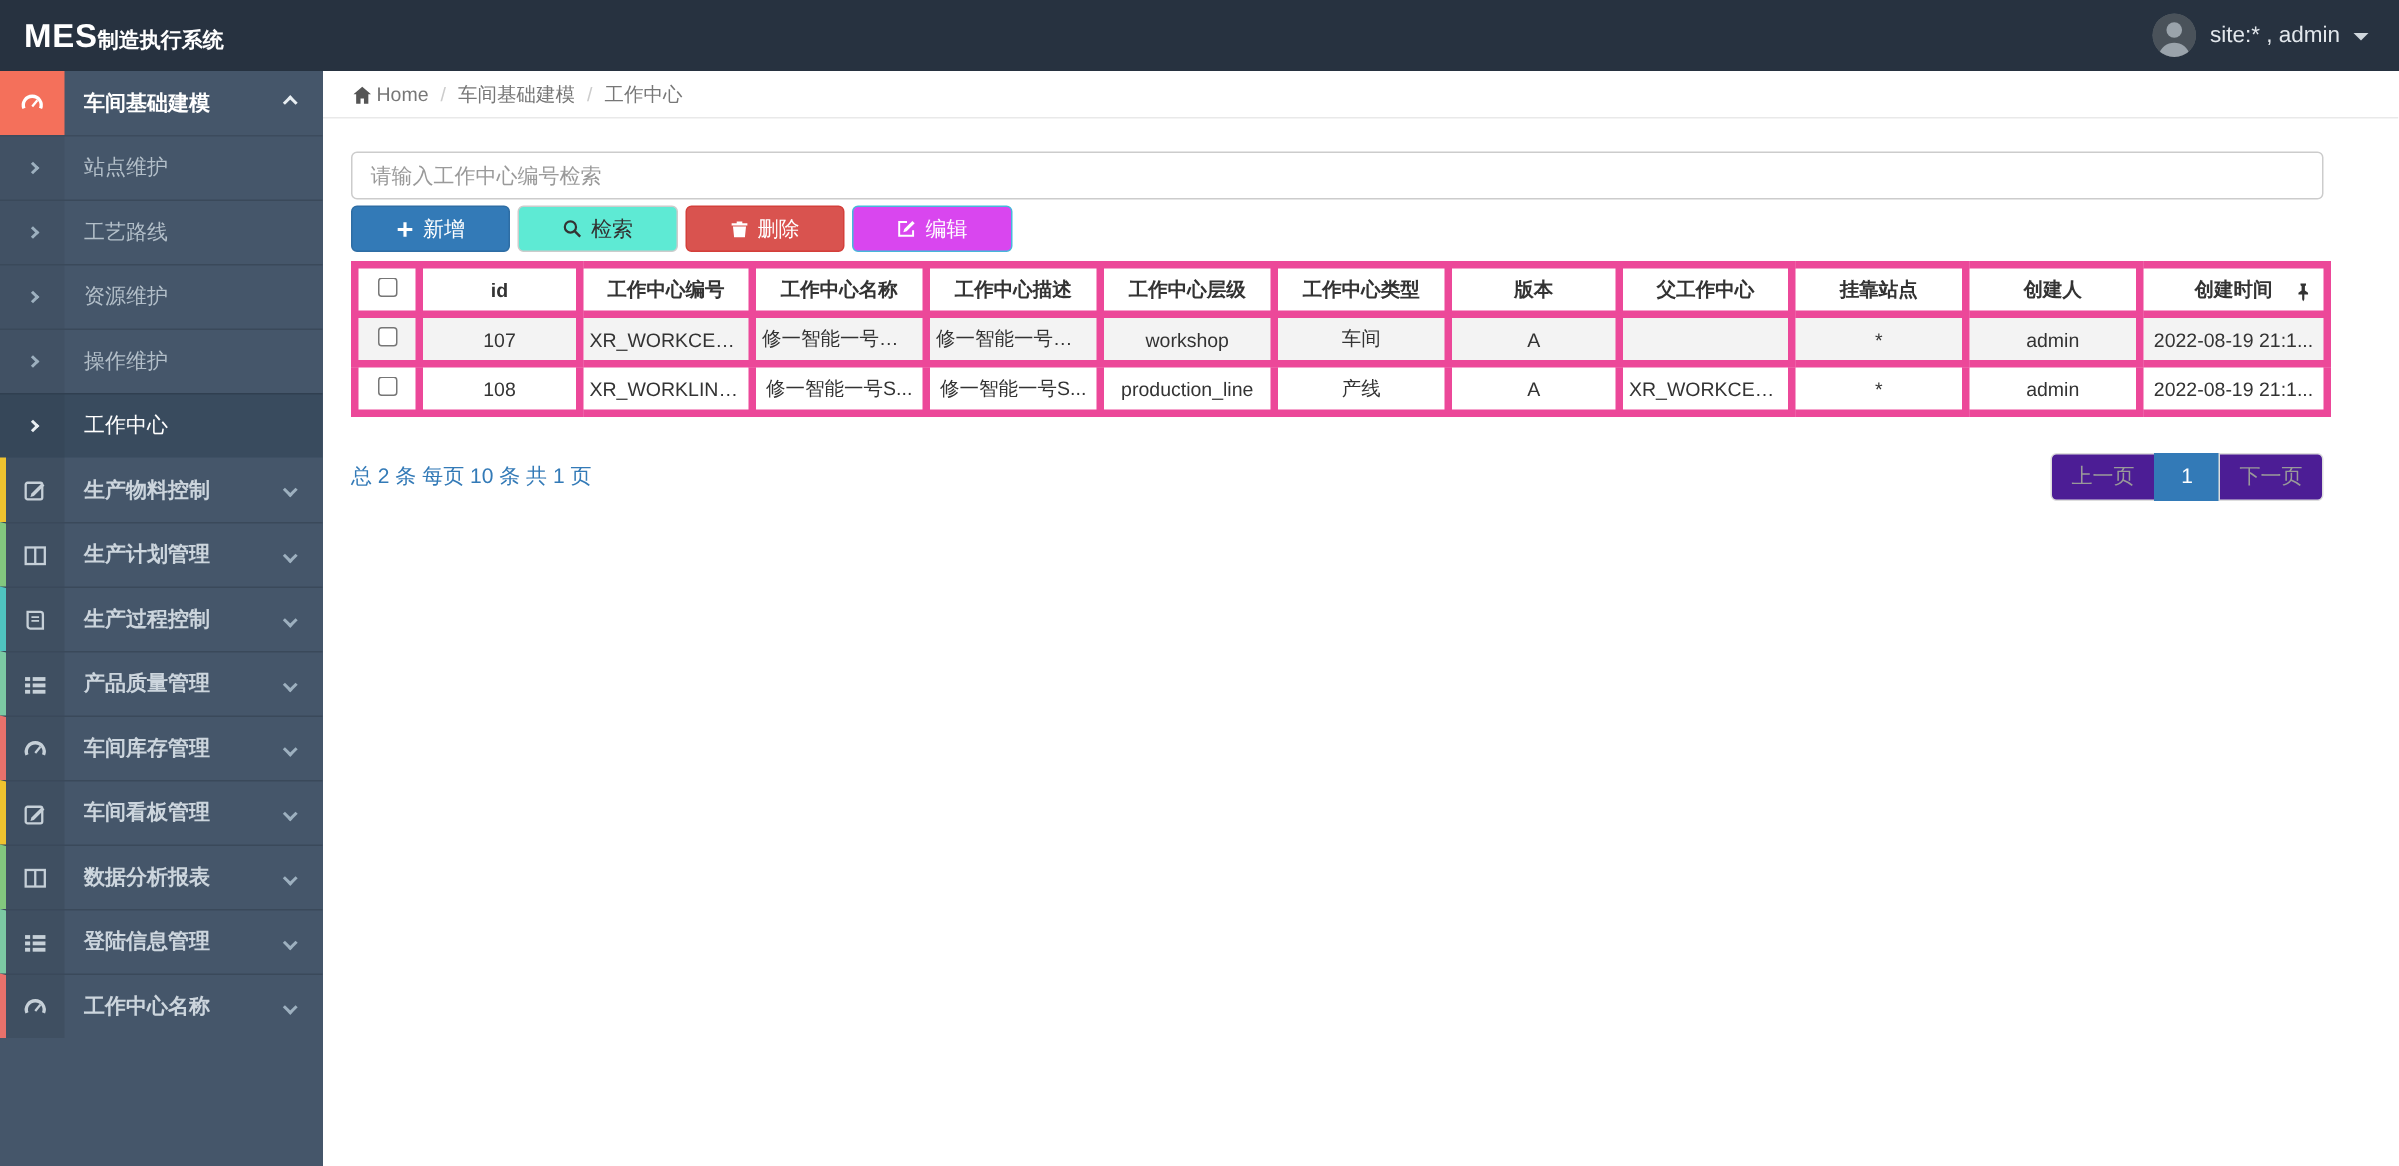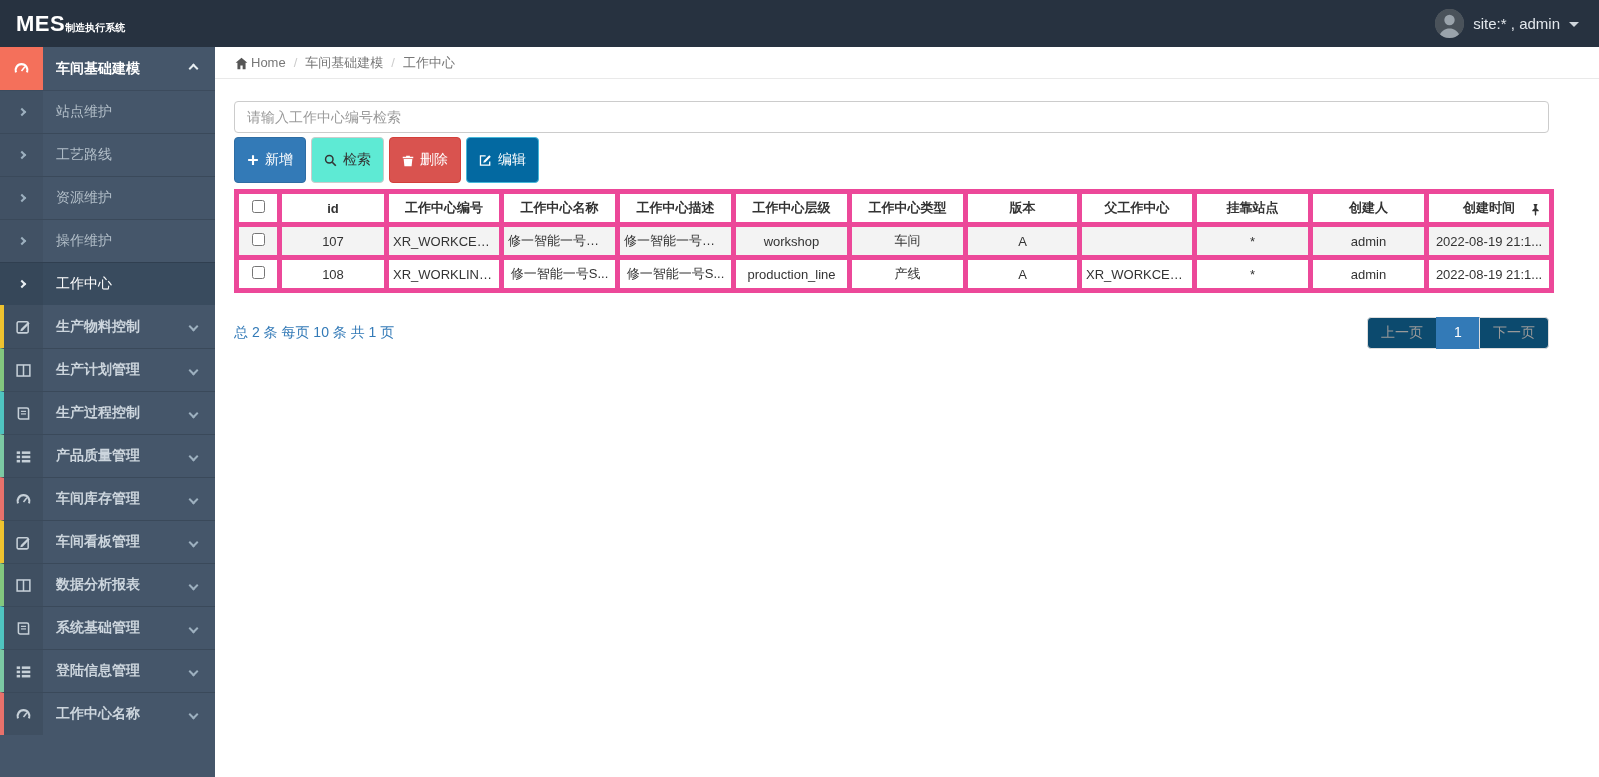--- a/index.html
+++ b/index.html
@@ -11,7 +11,7 @@
     background:#273240; display:flex; align-items:center; justify-content:space-between; z-index:30; }
   .brand { width:215px; padding-left:16px; color:#fff; white-space:nowrap; }
   .brand b { font-size:22px; letter-spacing:.5px; }
-  .brand span { font-size:10px; font-weight:bold;font-family:Liberation Mono, monospace; }
+  .brand span { font-size:14px; font-weight:bold;font-family:Liberation Mono, monospace; }
   .user-menu { display:flex; align-items:center; gap:9px; margin-right:20px; color:#e2e7ec; font-size:15px; cursor:pointer; }
   .avatar { width:29px; height:29px; border-radius:50%; background:#5d666e; overflow:hidden; display:flex; align-items:flex-end; justify-content:center; }
   .caret { width:0; height:0; border-left:5px solid transparent; border-right:5px solid transparent; border-top:5px solid #cfd6dc; margin-top:2px; }

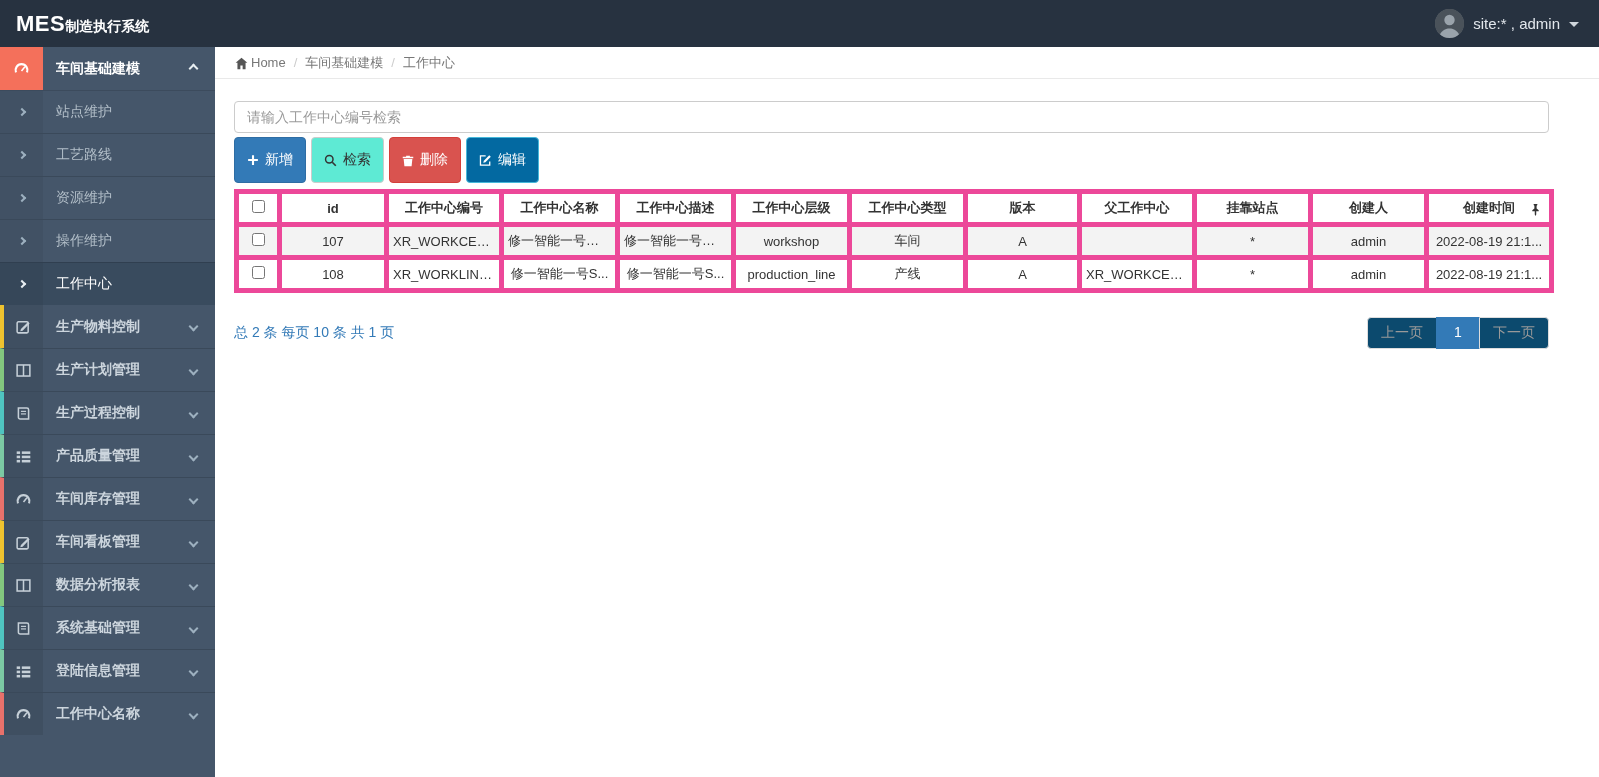--- a/index.html
+++ b/index.html
@@ -52,7 +52,7 @@
   .search-input::placeholder { color:#9a9a9a; }
 
   .btn-row { margin-top:4px; display:flex; }
-  .btn { height:46px; padding:0 12px; border-radius:4px; font-size:14px; display:inline-flex; align-items:center;
+  .btn { height:31px; padding:0 29px; border-radius:4px; font-size:14px; display:inline-flex; align-items:center;
     gap:6px; margin-right:5px; cursor:pointer; border:1px solid transparent; font-family:inherit; }
   .btn-primary { background:#337ab7; border-color:#2e6da4; color:#fff; }
   .btn-default { background:#5eead4; border-color:#ccc; color:#333; }

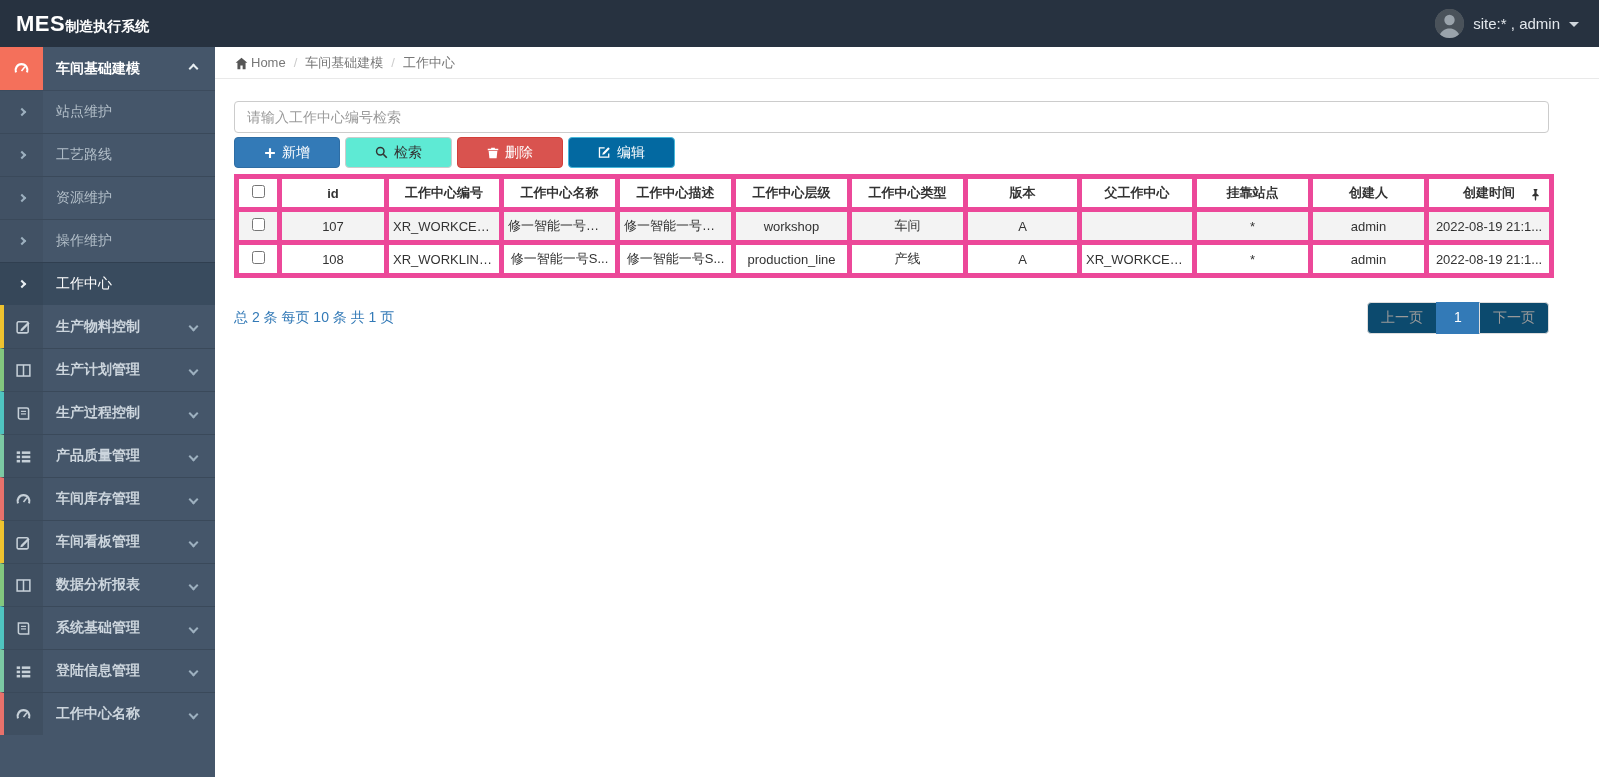--- a/index.html
+++ b/index.html
@@ -57,7 +57,7 @@
   .btn-primary { background:#337ab7; border-color:#2e6da4; color:#fff; }
   .btn-default { background:#5eead4; border-color:#ccc; color:#333; }
   .btn-danger  { background:#d9534f; border-color:#d43f3a; color:#fff; }
-  .btn-info    { background:#0369a1; border-color:#46b8da; color:#fff; }
+  .btn-info    { background:#d946ef; border-color:#46b8da; color:#fff; }
 
   table.grid { width:1315px; border-collapse:collapse; margin-top:6px; table-layout:fixed; }
   .grid th, .grid td { border:5px solid #ec4899; height:33px; text-align:center; font-size:13px; color:#333;

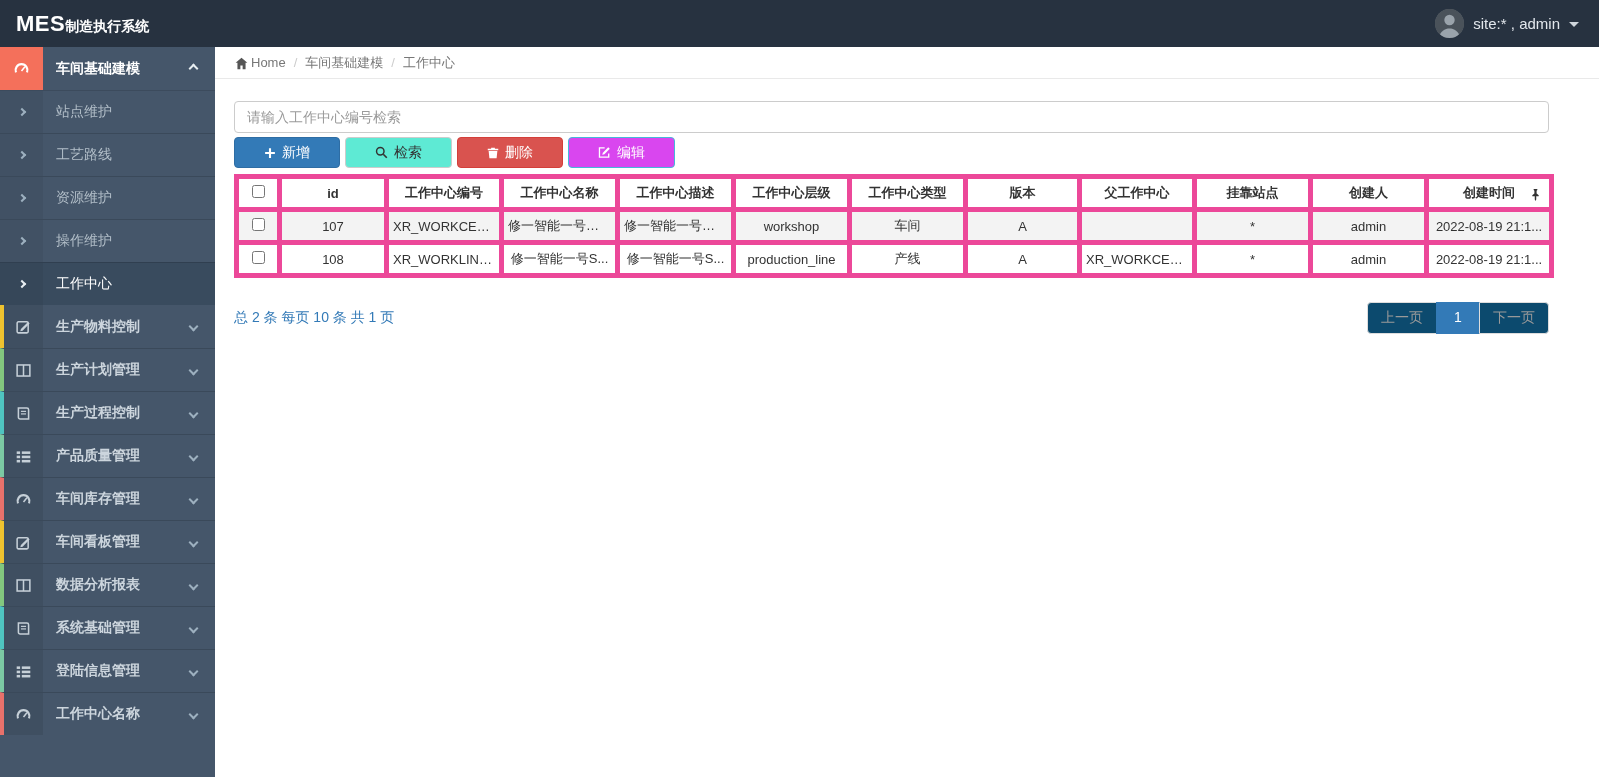--- a/index.html
+++ b/index.html
@@ -70,7 +70,7 @@
   .pager-row { margin-top:24px; width:1315px; display:flex; align-items:center; justify-content:space-between; }
   .pager-info { color:#337ab7; font-size:14px; }
   .pager { display:flex; }
-  .pager .pg { min-width:44px; padding:6px 13px; border:1px solid #ddd; background:#0c4a6e; font-size:14px;
+  .pager .pg { min-width:44px; padding:6px 13px; border:1px solid #ddd; background:#4c1d95; font-size:14px;
     color:#999; text-align:center; cursor:pointer; margin-left:-1px; }
   .pager .pg:first-child { border-radius:4px 0 0 4px; margin-left:0; }
   .pager .pg:last-child { border-radius:0 4px 4px 0; }

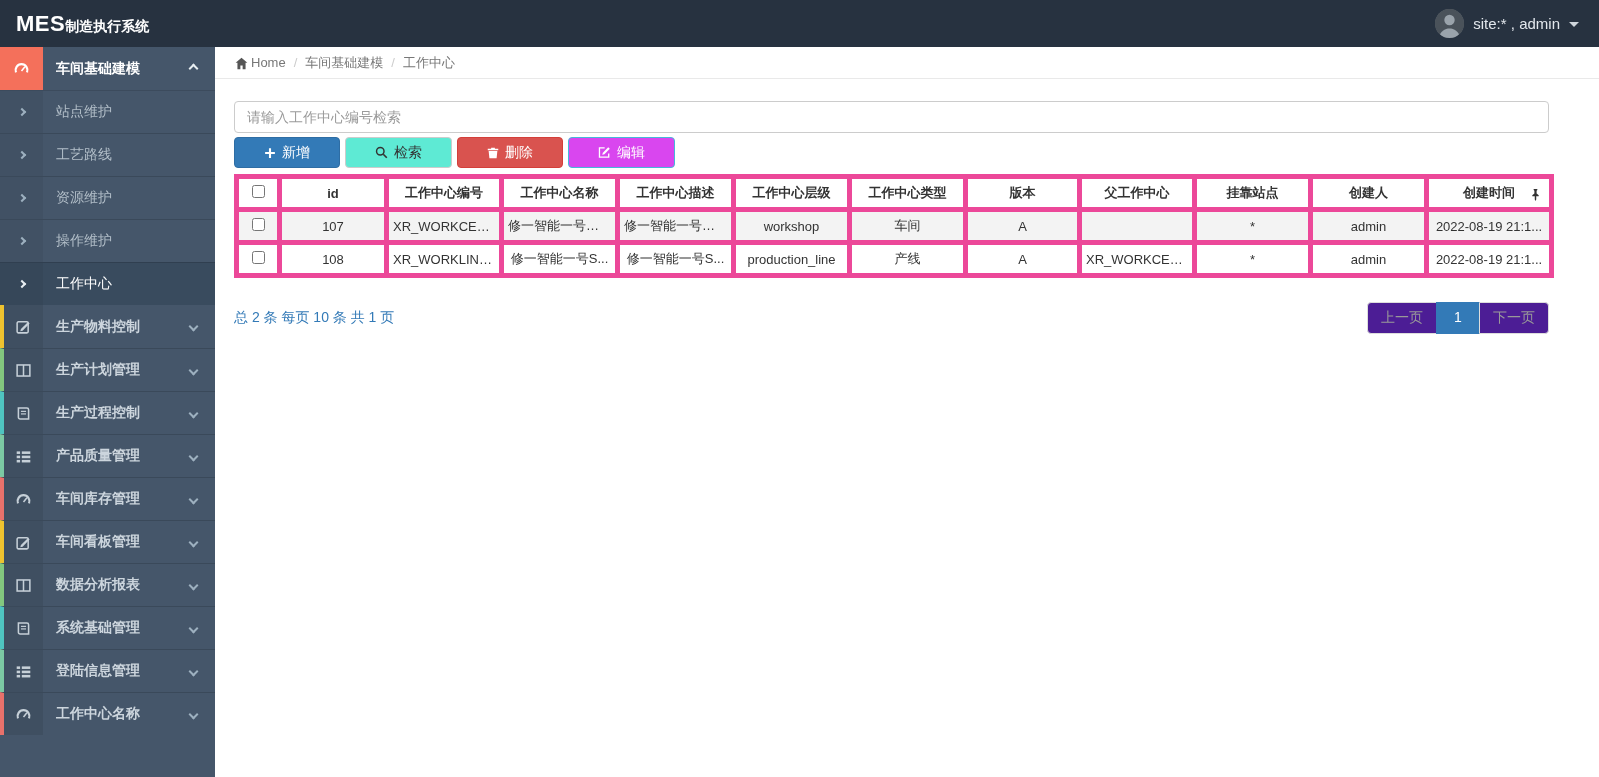--- a/index.html
+++ b/index.html
@@ -215,17 +215,6 @@
           </svg>
         </span>
         <span class="label">数据分析报表</span>
-        <span class="chev down"></span>
-      </div>
-      <div class="srow section" style="border-left-color: rgb(79, 196, 192);">
-        <span class="icon-cell">
-          <svg viewBox="0 0 20 20" width="17" height="17">
-            <path d="M4 3.5h10a2 2 0 0 1 2 2v11H6a2 2 0 0 1-2-2z" fill="none" stroke="currentColor" stroke-width="1.8"></path>
-            <line x1="7" y1="7.5" x2="13" y2="7.5" stroke="currentColor" stroke-width="1.4"></line>
-            <line x1="7" y1="10.5" x2="13" y2="10.5" stroke="currentColor" stroke-width="1.4"></line>
-          </svg>
-        </span>
-        <span class="label">系统基础管理</span>
         <span class="chev down"></span>
       </div>
       <div class="srow section" style="border-left-color: rgb(124, 201, 163);">

